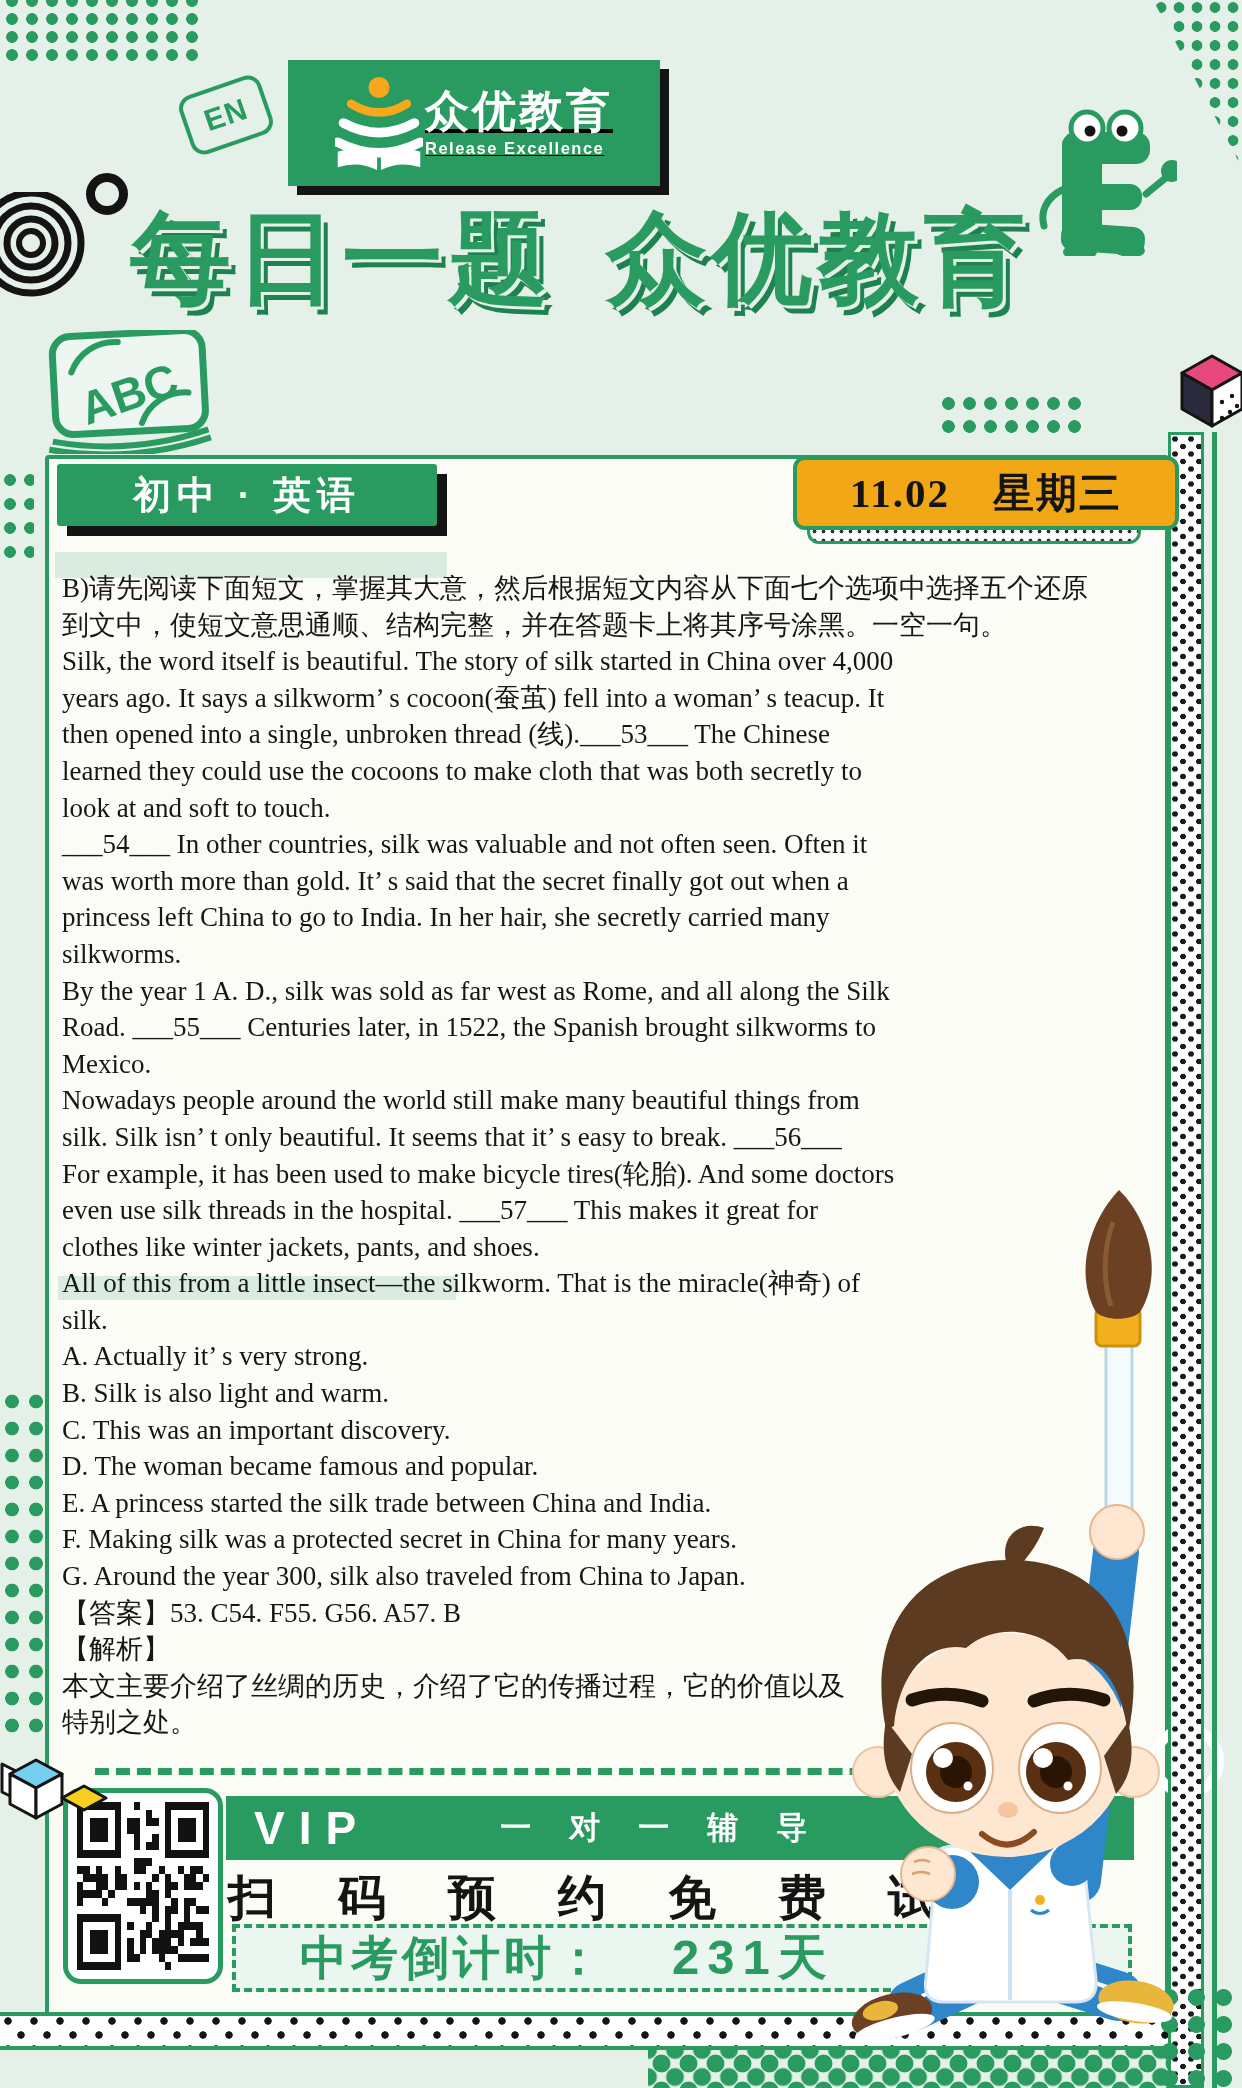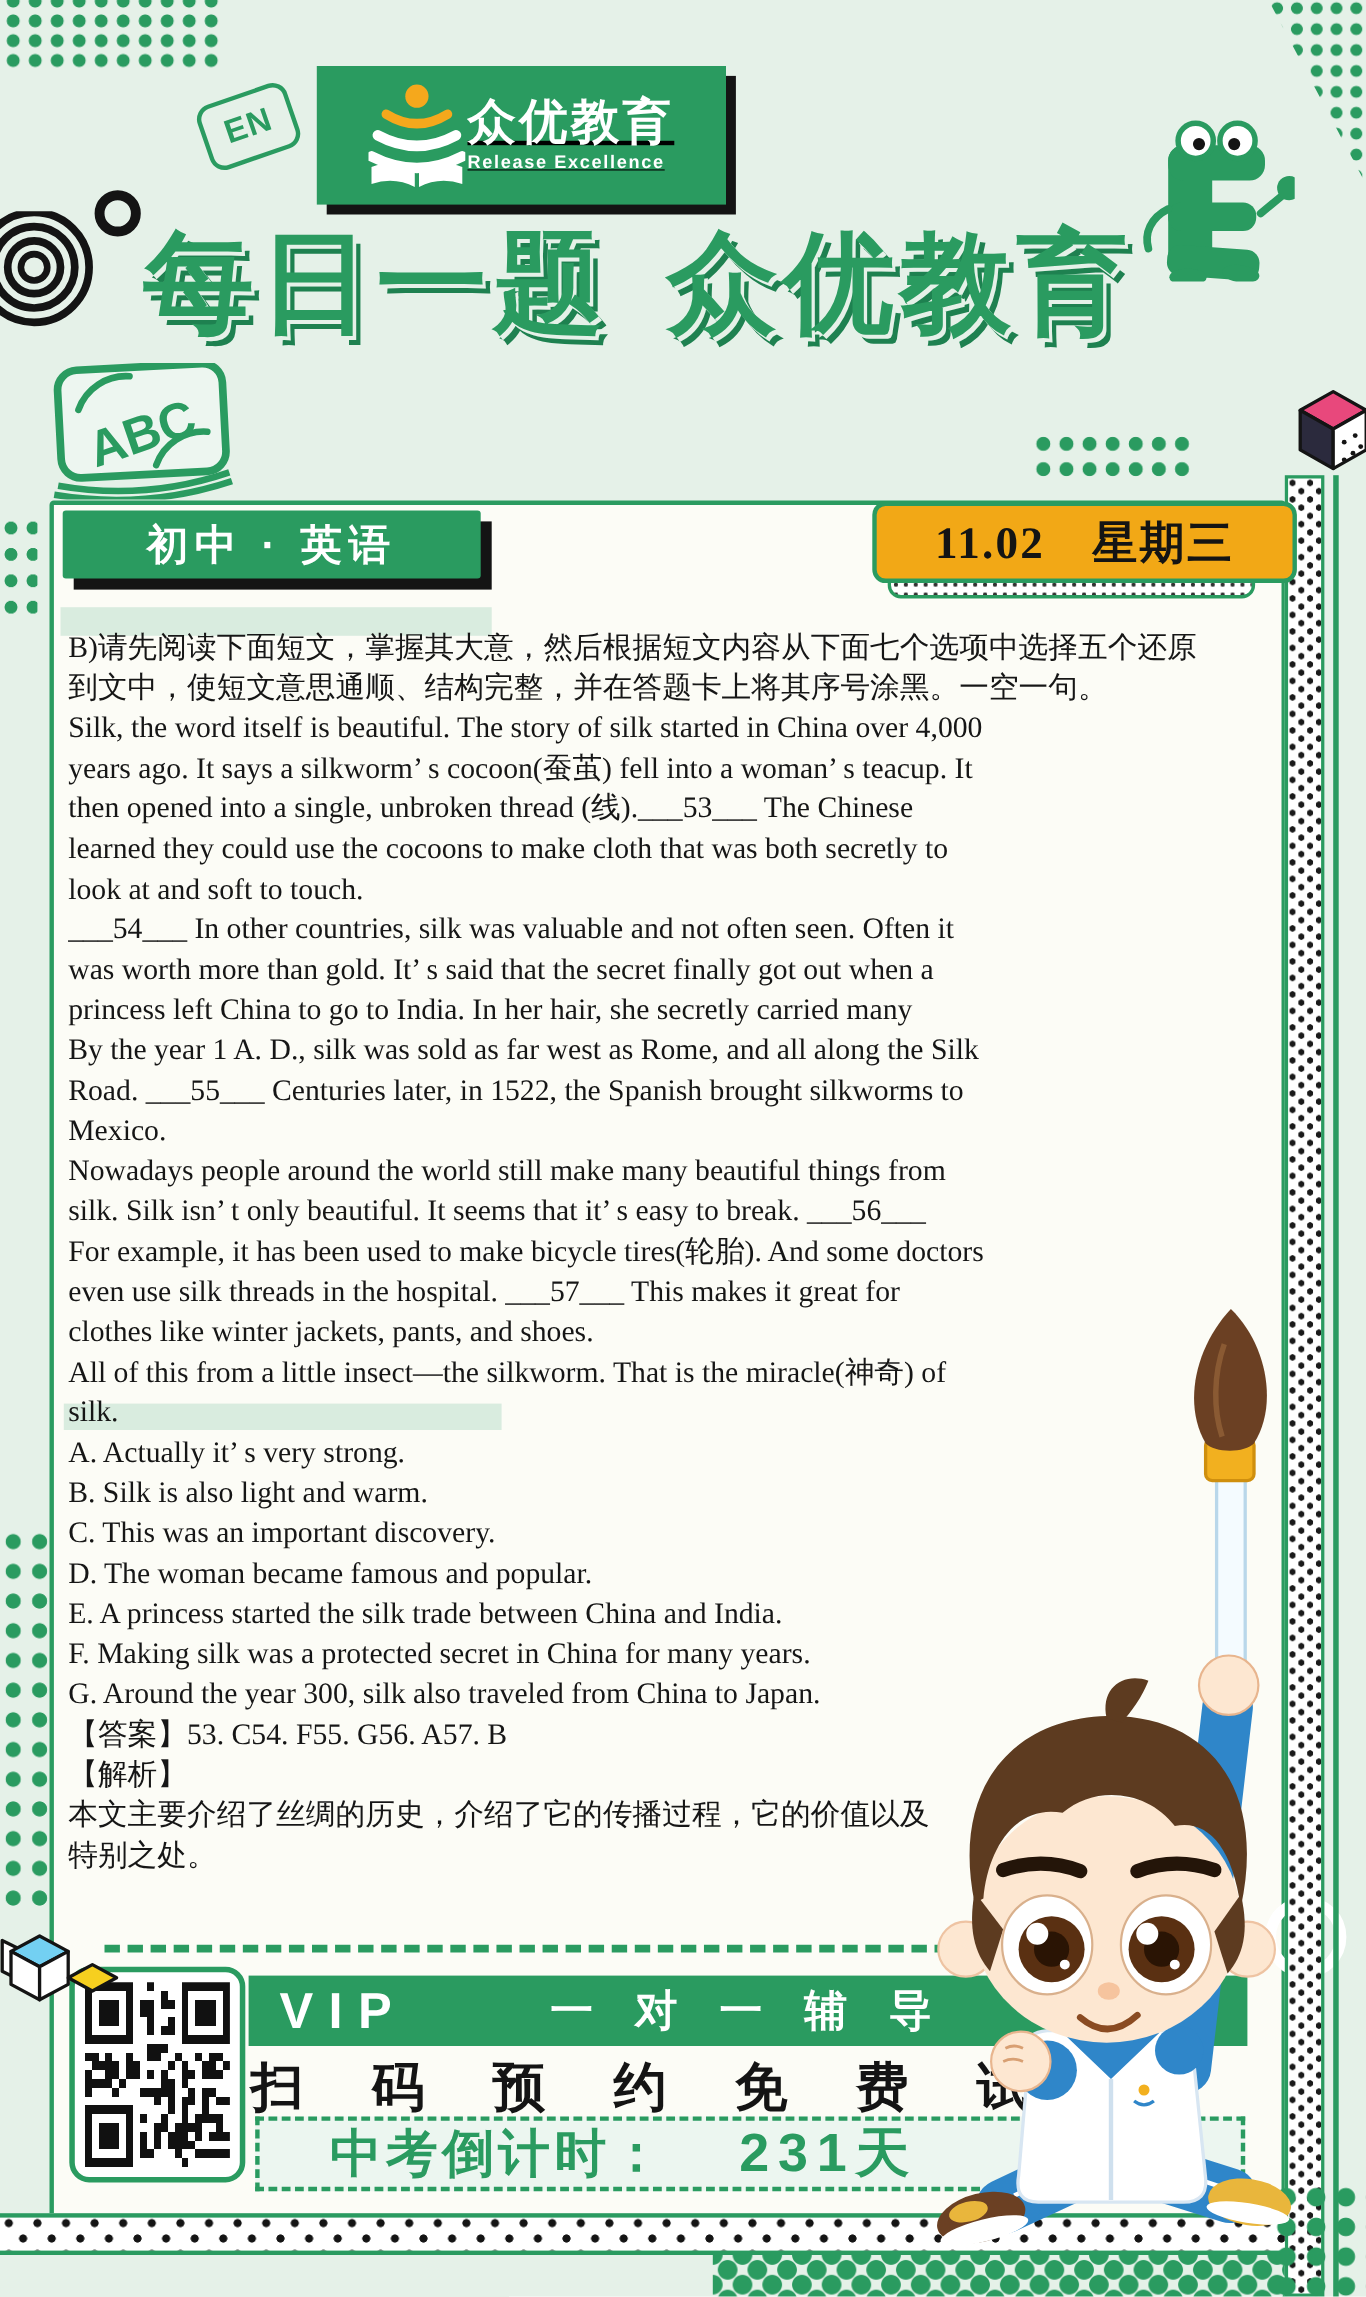--- a/index.html
+++ b/index.html
@@ -203,6 +203,7 @@
       <div class="pline">___54___ In other countries, silk was valuable and not often seen. Often it</div>
       <div class="pline">was worth more than gold. It’ s said that the secret finally got out when a</div>
       <div class="pline">princess left China to go to India. In her hair, she secretly carried many</div>
+      <div class="pline">silkworms.</div>
       <div class="pline">By the year 1 A. D., silk was sold as far west as Rome, and all along the Silk</div>
       <div class="pline">Road. ___55___ Centuries later, in 1522, the Spanish brought silkworms to</div>
       <div class="pline">Mexico.</div>

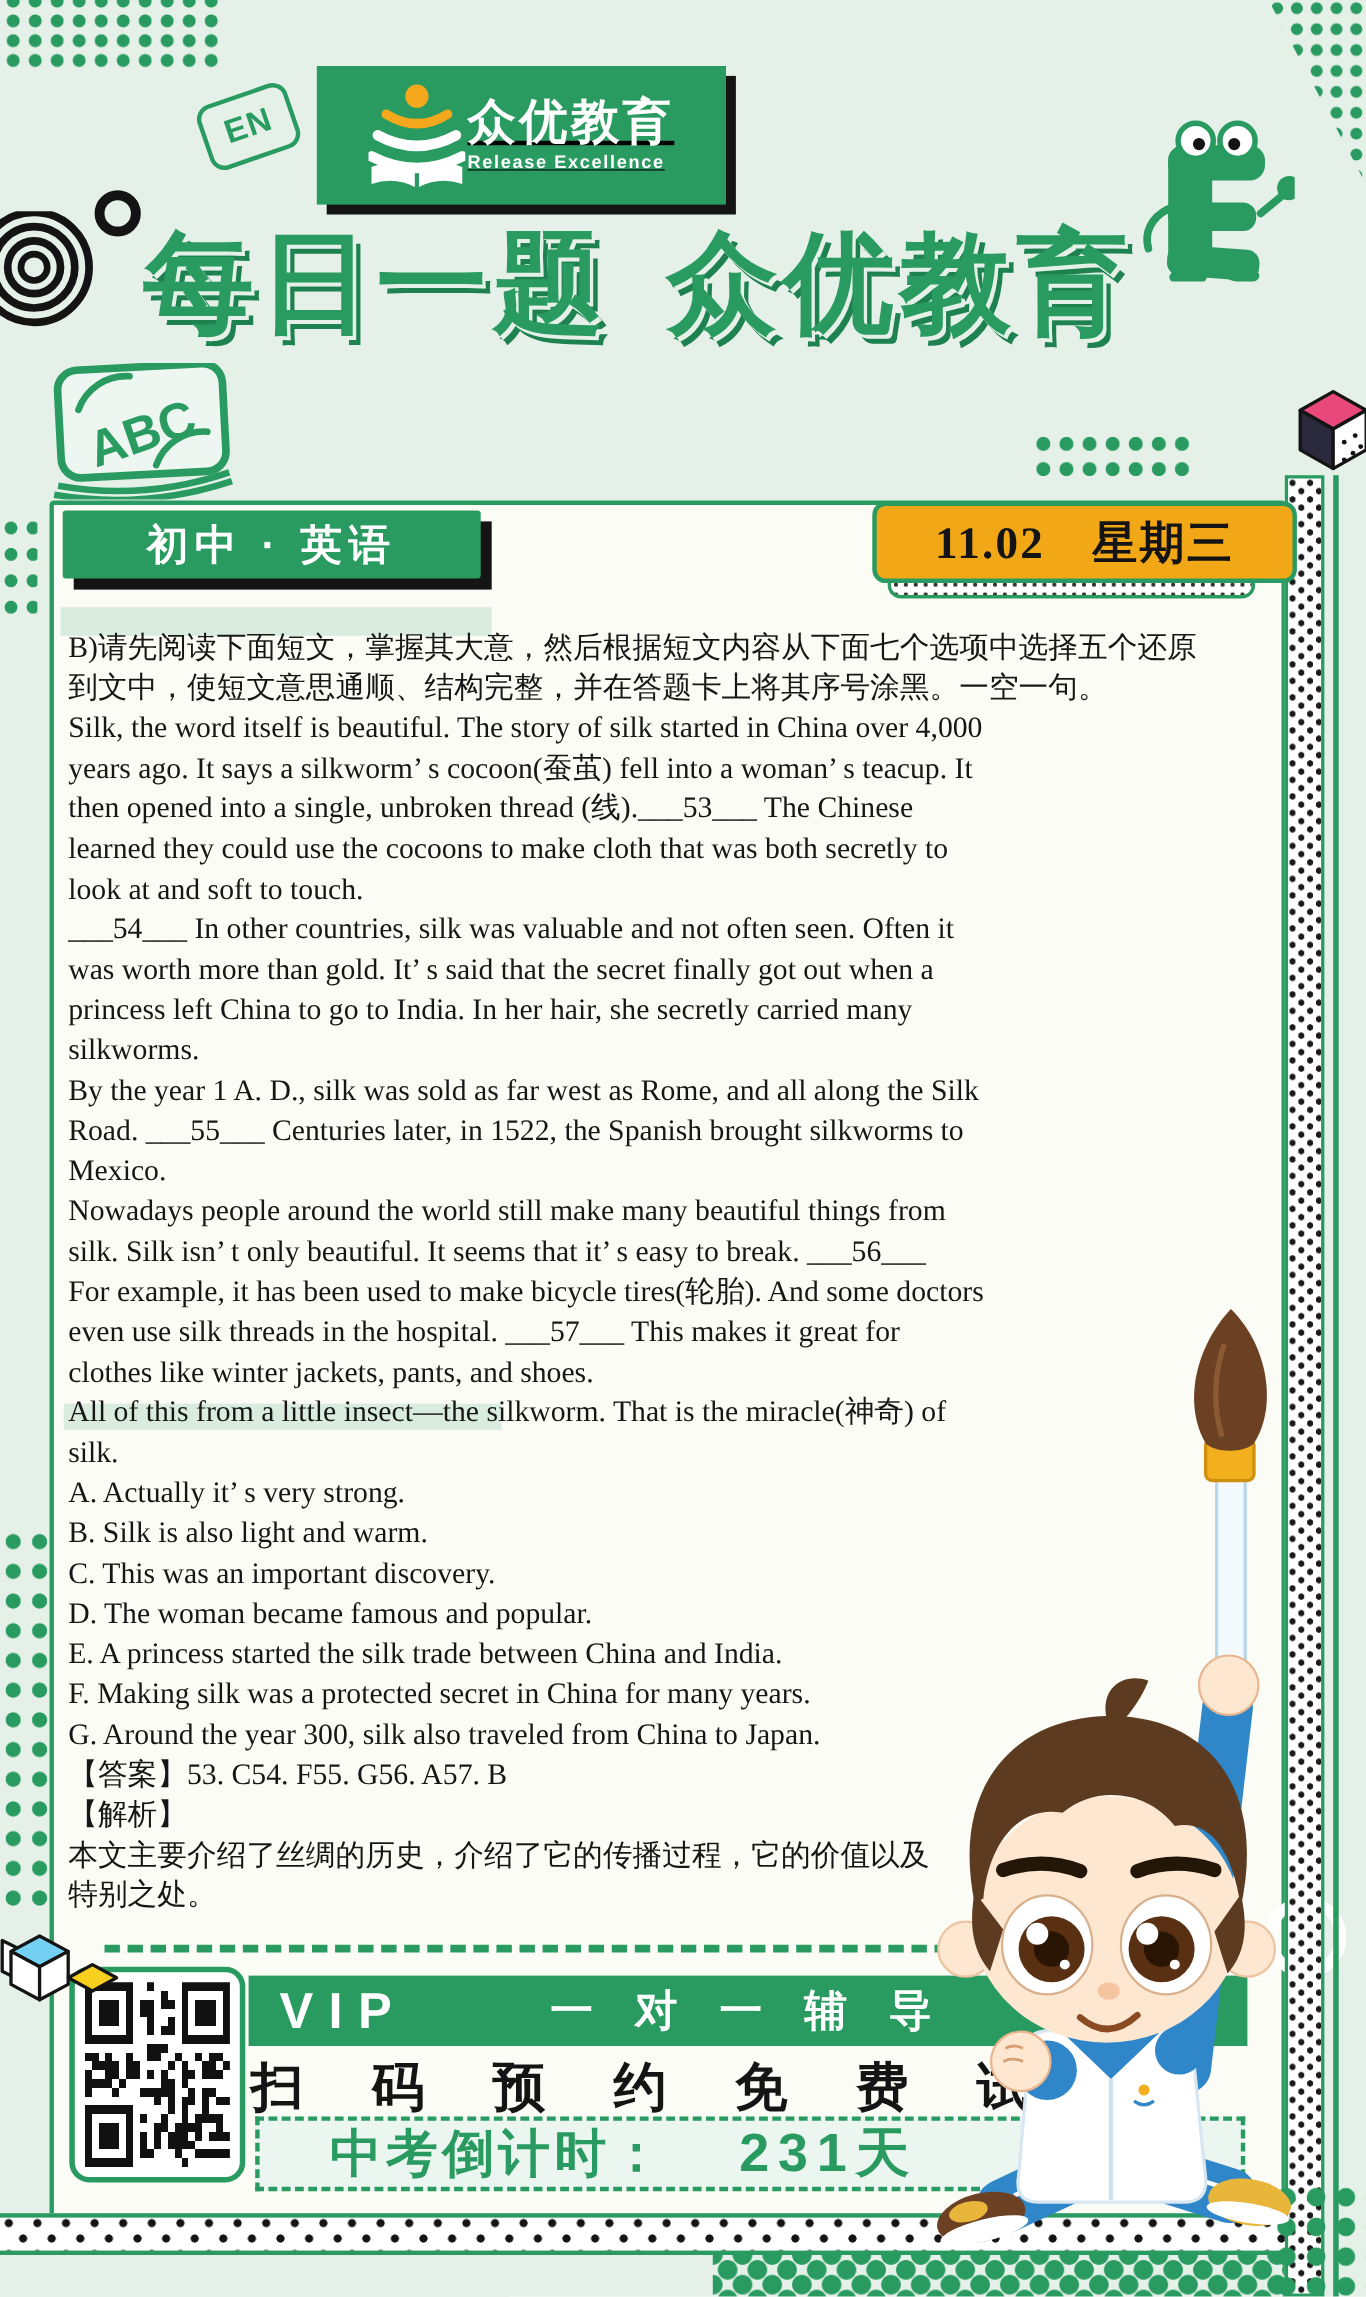--- a/index.html
+++ b/index.html
@@ -80,7 +80,7 @@
   .vip-bar { left:226px; top:1796px; width:908px; height:64px; background:#2a9b60; z-index:5;
     display:flex; align-items:center; }
   .vip-label { color:#fff; font-weight:900; font-size:46px; letter-spacing:14px; margin-left:28px; }
-  .vip-service { color:#fff; font-weight:900; font-size:39px; letter-spacing:38px; margin-left:130px; white-space:nowrap; }
+  .vip-service { color:#fff; font-weight:900; font-size:31px; letter-spacing:38px; margin-left:130px; white-space:nowrap; }
   .scan-text { left:228px; top:1866px; width:940px; font-weight:900; font-size:48px;
     letter-spacing:62px; color:#141414; white-space:nowrap; z-index:5; }
   .countdown { left:232px; top:1924px; width:900px; height:68px; border:4px dashed #2a9b60;

